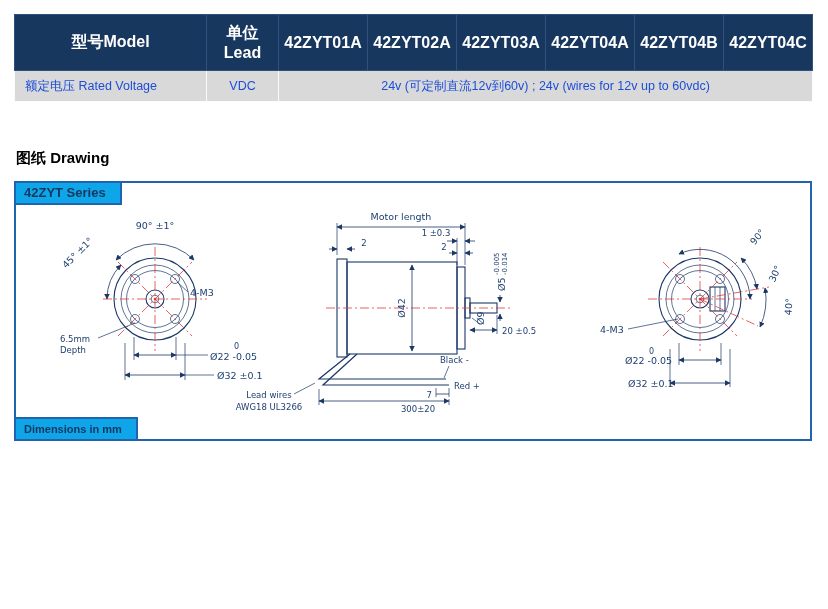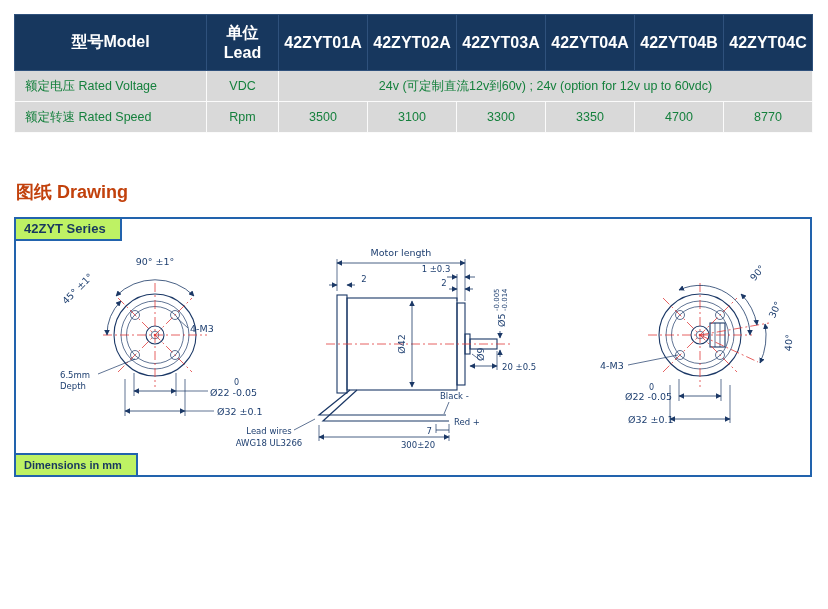--- a/index.html
+++ b/index.html
@@ -9,7 +9,7 @@
   .spec-table{border-collapse:collapse;table-layout:fixed;width:798px;margin:14px 0 0 14px;}
   .spec-table th{background:#17375e;color:#fff;font-size:16px;font-weight:bold;height:30px;
     border:1px solid #2f517c;text-align:center;padding:8px 2px;}
-  .spec-table td{background:#d9d9d9;color:#15803d;font-size:12.5px;height:30px;
+  .spec-table td{background:#d9d9d9;color:#1d4ed8;font-size:12.5px;height:30px;
     border:1px solid #fbfbfb;text-align:center;padding:0 2px;}
   .spec-table td.lbl{text-align:left;padding-left:10px;}
 

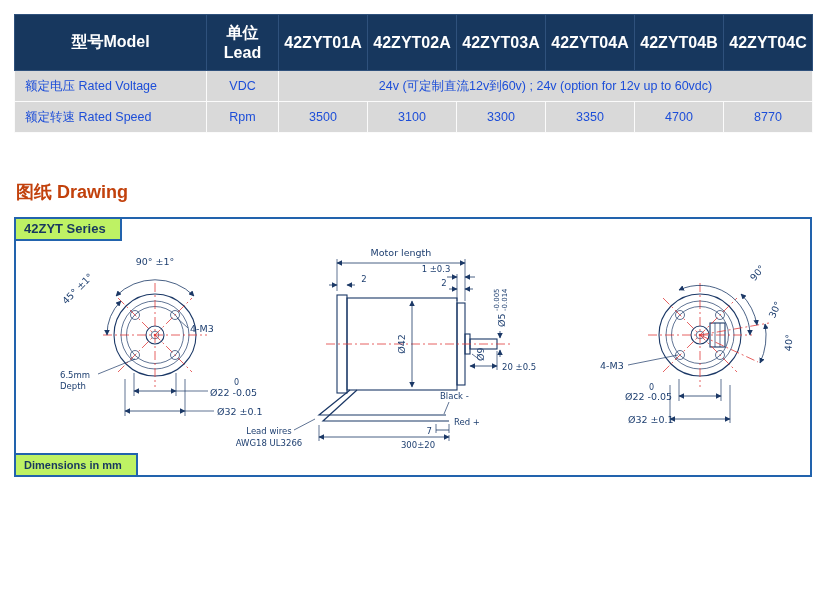--- a/index.html
+++ b/index.html
@@ -60,7 +60,7 @@
     <tr>
       <td class="lbl">额定电压 Rated Voltage</td>
       <td>VDC</td>
-      <td colspan="6">24v (可定制直流12v到60v) ;  24v (option for 12v up to 60vdc)</td>
+      <td colspan="6">24v (可定制直流12v到60v) ;  24v (wires for 12v up to 60vdc)</td>
     </tr>
     <tr>
       <td class="lbl">额定转速 Rated Speed</td>

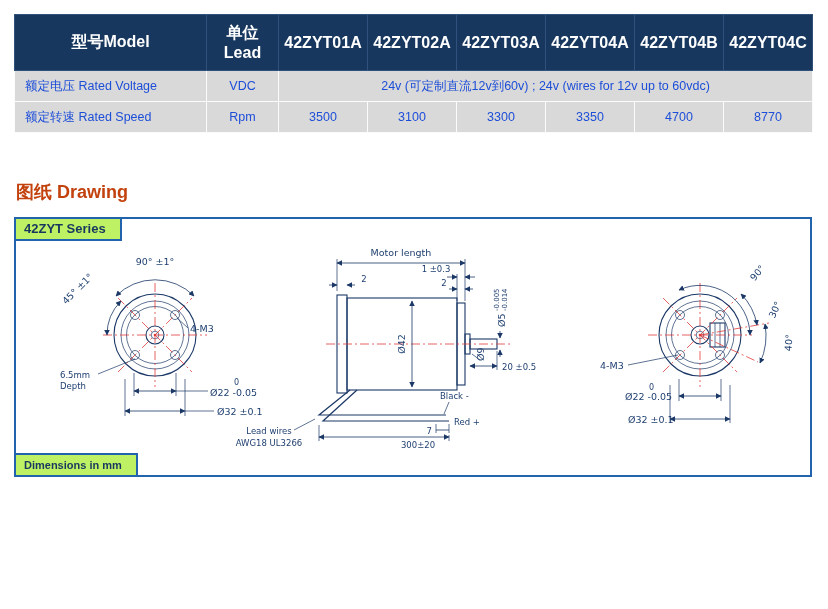--- a/index.html
+++ b/index.html
@@ -62,16 +62,6 @@
       <td>VDC</td>
       <td colspan="6">24v (可定制直流12v到60v) ;  24v (wires for 12v up to 60vdc)</td>
     </tr>
-    <tr>
-      <td class="lbl">额定转速 Rated Speed</td>
-      <td>Rpm</td>
-      <td>3500</td>
-      <td>3100</td>
-      <td>3300</td>
-      <td>3350</td>
-      <td>4700</td>
-      <td>8770</td>
-    </tr>
   </tbody>
 </table>
 

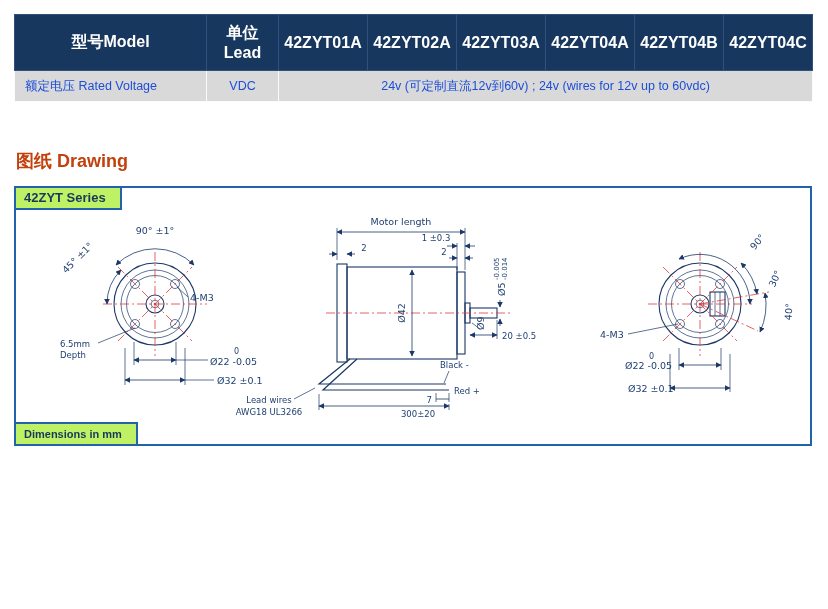--- a/index.html
+++ b/index.html
@@ -14,7 +14,7 @@
   .spec-table td.lbl{text-align:left;padding-left:10px;}
 
   
-  .section-title{margin:47px 0 0 16px;font-size:18px;font-weight:bold;color:#c2410c;}
+  .section-title{margin:47px 0 0 16px;font-size:15px;font-weight:bold;color:#000000;}
   .drawing-panel{position:relative;margin:13px 0 0 14px;width:794px;height:256px;border:2px solid #2263ad;background:#fff;}
   .corner-tab{position:absolute;background:#bef264;border:2px solid #2263ad;color:#17375e;
     font-weight:bold;line-height:18px;padding:1px 14px 1px 8px;white-space:nowrap;}

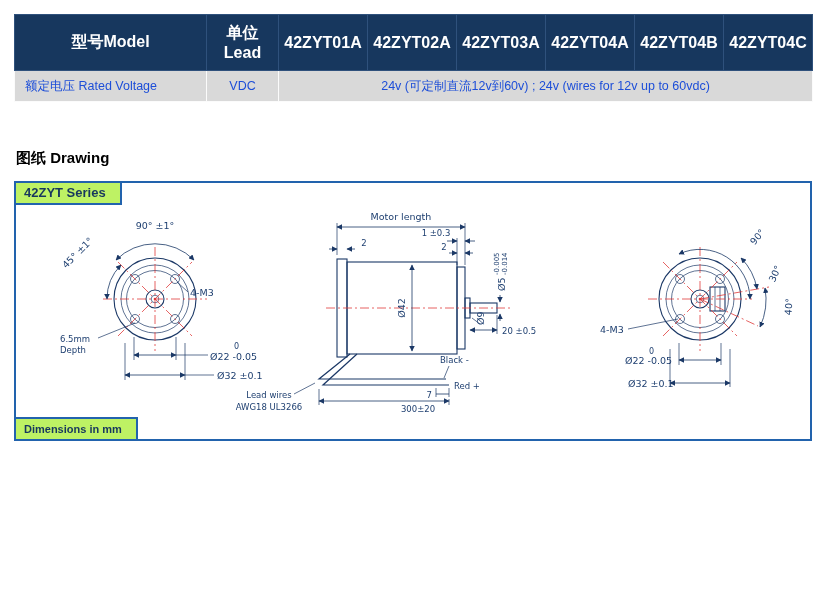--- a/index.html
+++ b/index.html
@@ -16,7 +16,7 @@
   
   .section-title{margin:47px 0 0 16px;font-size:15px;font-weight:bold;color:#000000;}
   .drawing-panel{position:relative;margin:13px 0 0 14px;width:794px;height:256px;border:2px solid #2263ad;background:#fff;}
-  .corner-tab{position:absolute;background:#bef264;border:2px solid #2263ad;color:#17375e;
+  .corner-tab{position:absolute;background:#0ea5e9;border:2px solid #2263ad;color:#17375e;
     font-weight:bold;line-height:18px;padding:1px 14px 1px 8px;white-space:nowrap;}
   .series-tab{top:-2px;left:-2px;font-size:13px;}
   .dims-tab{bottom:-2px;left:-2px;font-size:11px;}

